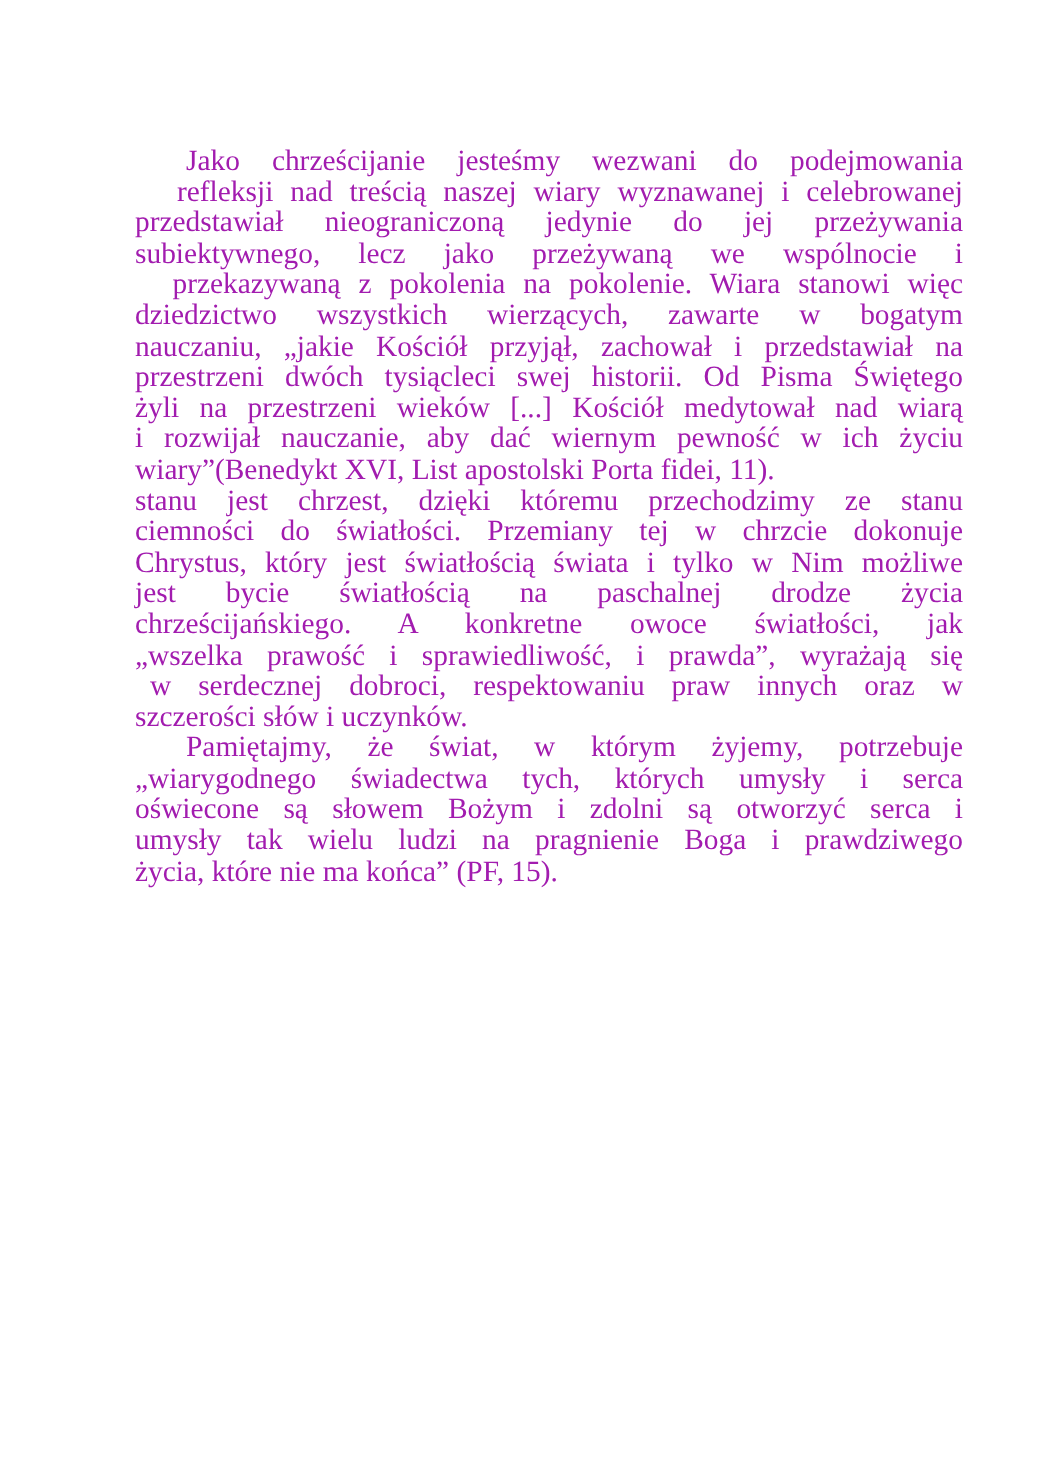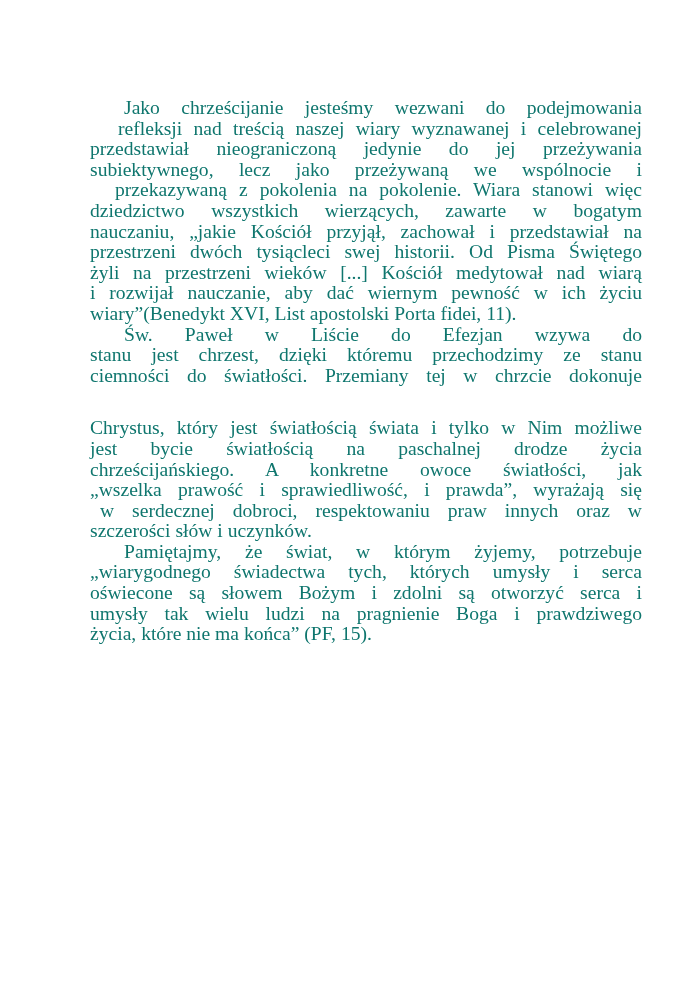--- a/index.html
+++ b/index.html
@@ -12,7 +12,7 @@
     font-family: "Liberation Serif", "DejaVu Serif", serif;
     font-size: 19.6px;
     line-height: 20.6px;
-    color: #0f766e;
+    color: #a21caf;
   }
   .line {
     display: block;

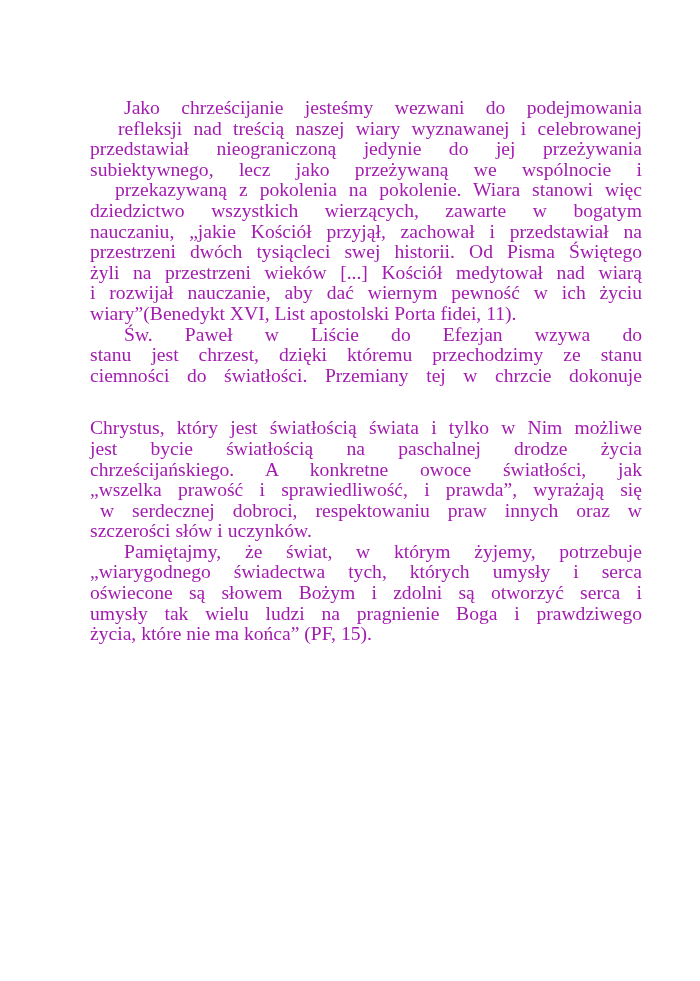--- a/index.html
+++ b/index.html
@@ -43,7 +43,6 @@
     <span class="line last">wiary”(Benedykt XVI, List apostolski Porta fidei, 11).</span>
   </div>
   <div>
-    <span class="line indent" style="white-space: nowrap;">Św. Paweł w Liście do Efezjan wzywa do</span>
     <span class="line" style="white-space: nowrap;">stanu jest chrzest, dzięki któremu przechodzimy ze stanu</span>
     <span class="line" style="white-space: nowrap;">ciemności do światłości. Przemiany tej w chrzcie dokonuje</span>
     <span class="line" style="white-space: nowrap; margin-top: 32px;">Chrystus, który jest światłością świata i tylko w Nim możliwe</span>

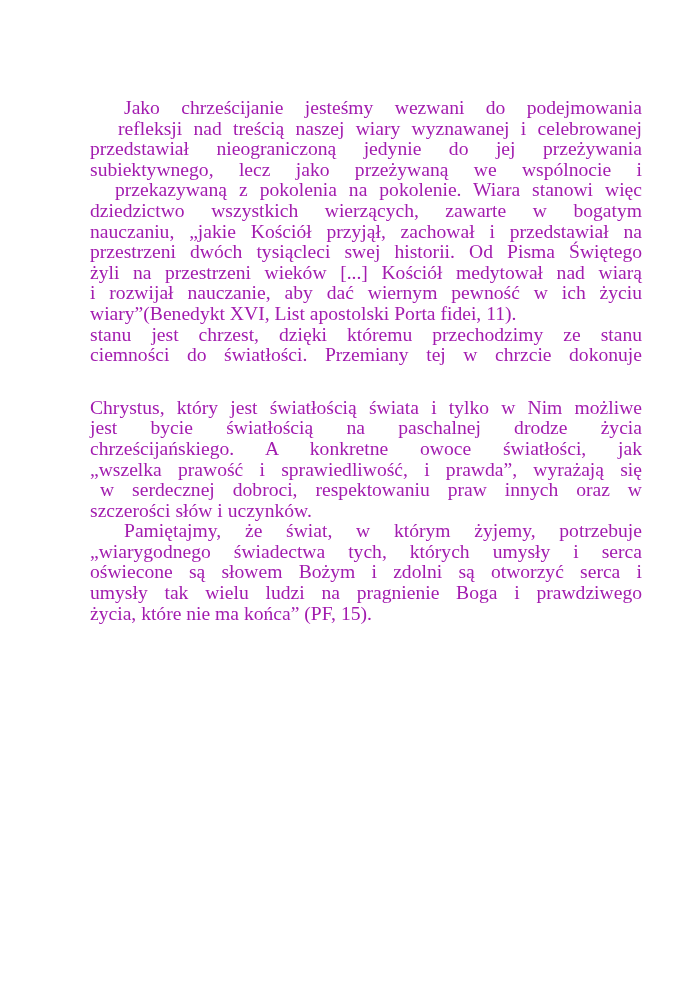--- a/index.html
+++ b/index.html
@@ -45,7 +45,7 @@
   <div>
     <span class="line" style="white-space: nowrap;">stanu jest chrzest, dzięki któremu przechodzimy ze stanu</span>
     <span class="line" style="white-space: nowrap;">ciemności do światłości. Przemiany tej w chrzcie dokonuje</span>
-    <span class="line" style="white-space: nowrap; margin-top: 32px;">Chrystus, który jest światłością świata i tylko w Nim możliwe</span>
+    <span class="line" style="white-space: nowrap;">Chrystus, który jest światłością świata i tylko w Nim możliwe</span>
     <span class="line" style="white-space: nowrap;">jest bycie światłością na paschalnej drodze życia</span>
     <span class="line" style="white-space: nowrap;">chrześcijańskiego. A konkretne owoce światłości, jak</span>
     <span class="line" style="white-space: nowrap;">„wszelka prawość i sprawiedliwość, i prawda”, wyrażają się</span>

